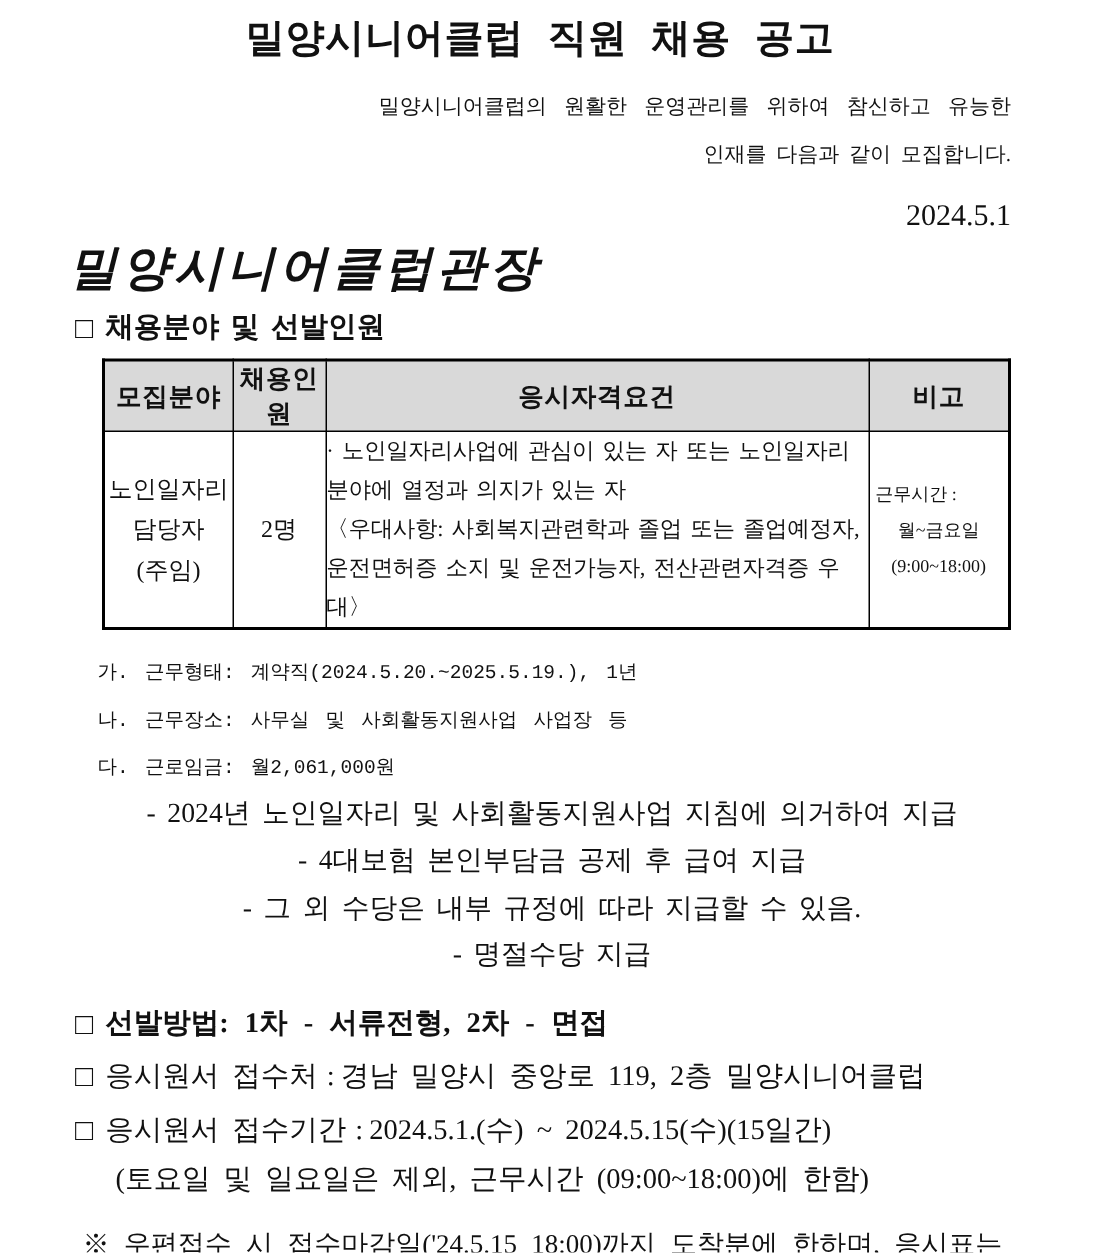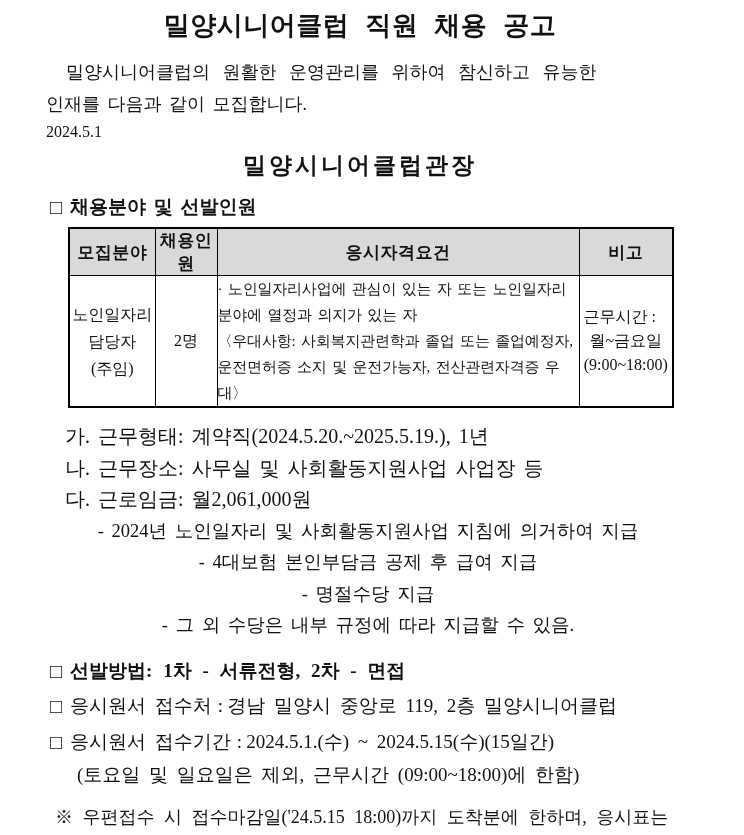--- a/index.html
+++ b/index.html
@@ -31,8 +31,9 @@
   }
   .intro {
     margin-top: 12px;
-    font-size: 18px;
+    font-size: 14px;
     line-height: 32px;
+    text-align: right;
   }
   .intro-line-1 { text-indent: 20px; word-spacing: 8px; }
   .intro-line-2 { word-spacing: 3px; }

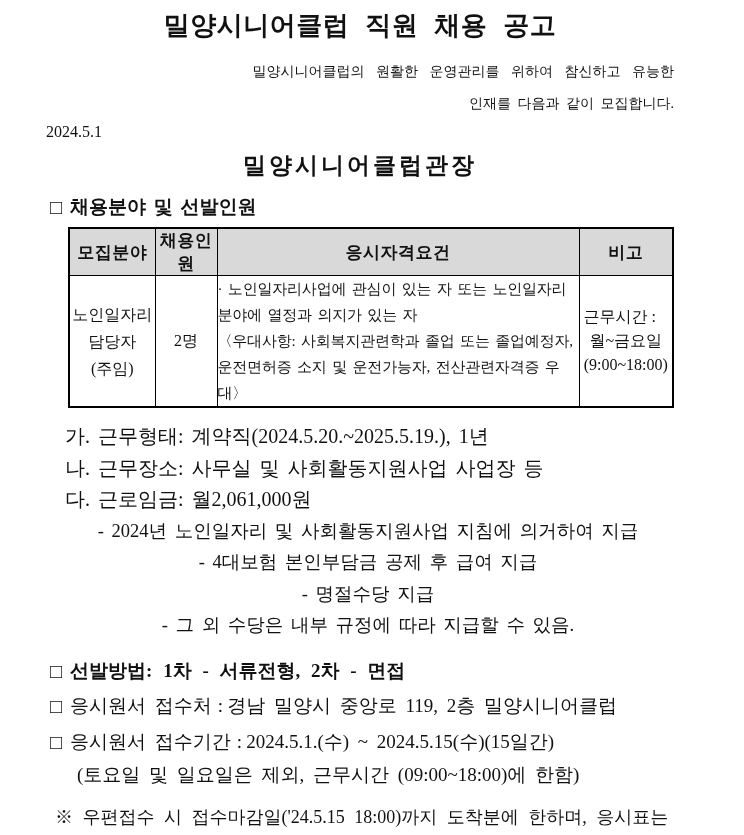--- a/index.html
+++ b/index.html
@@ -38,9 +38,9 @@
   .intro-line-1 { text-indent: 20px; word-spacing: 8px; }
   .intro-line-2 { word-spacing: 3px; }
   .notice-date {
-    margin-top: 0;
-    text-align: left;
-    font-size: 16px;
+    margin-top: 12px;
+    text-align: right;
+    font-size: 20px;
     line-height: 24px;
   }
   .signer {

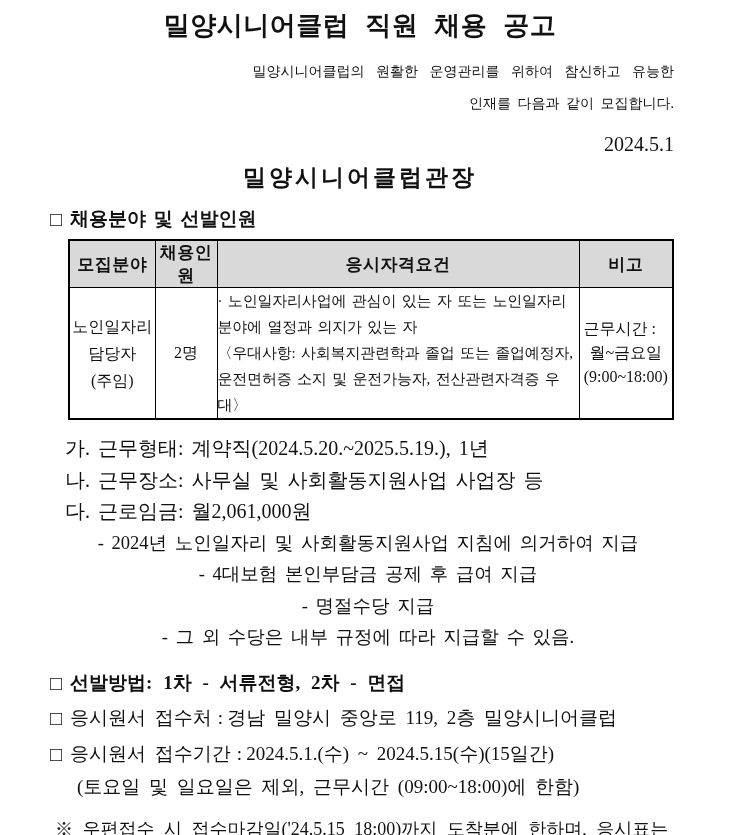--- a/index.html
+++ b/index.html
@@ -45,11 +45,11 @@
   }
   .signer {
     margin-top: 2px;
-    text-align: center;
-    font-size: 23px;
+    font-size: 32px;
     font-weight: bold;
     letter-spacing: 3px;
     line-height: 40px;
+    font-style: italic;
   }
   .sec-heading {
     margin: 8px 0 0 4px;

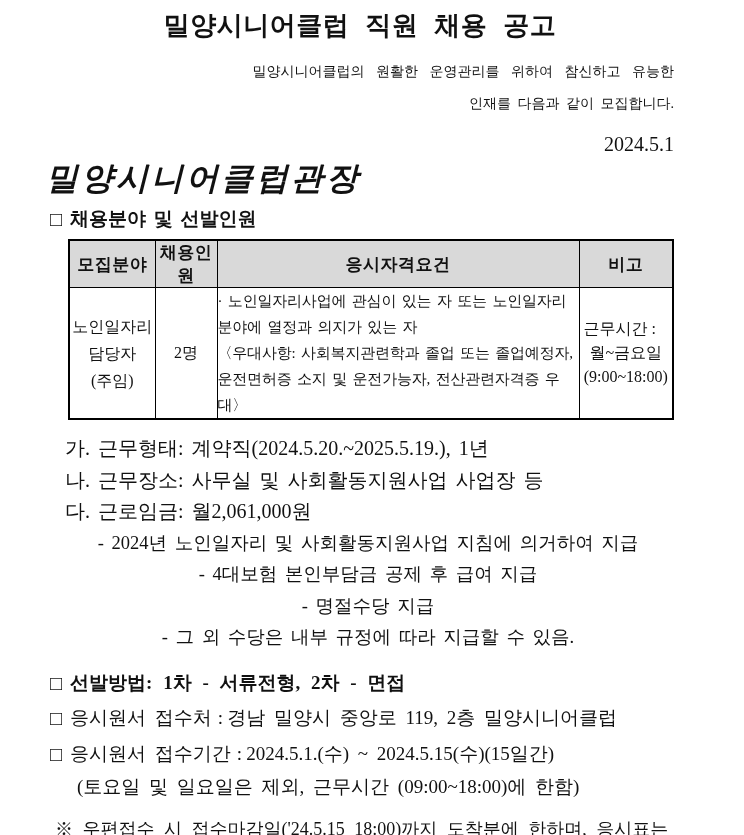--- a/index.html
+++ b/index.html
@@ -93,7 +93,7 @@
   td.cell-field { text-align: center; font-size: 16px; line-height: 27px; }
   td.cell-count { text-align: center; font-size: 16px; }
   td.cell-qual  { font-size: 15px; line-height: 26px; padding: 2px 4px 2px 5px; word-spacing: 2px; letter-spacing: -0.2px; }
-  td.cell-note  { text-align: center; font-size: 16px; line-height: 24px; border-radius: 15px; }
+  td.cell-note  { text-align: center; font-size: 12px; line-height: 24px; border-radius: 15px; }
   td.cell-note .note-l1 { text-align: left; padding-left: 4px; }
   .details { margin-top: 13px; }
   .detail-item {

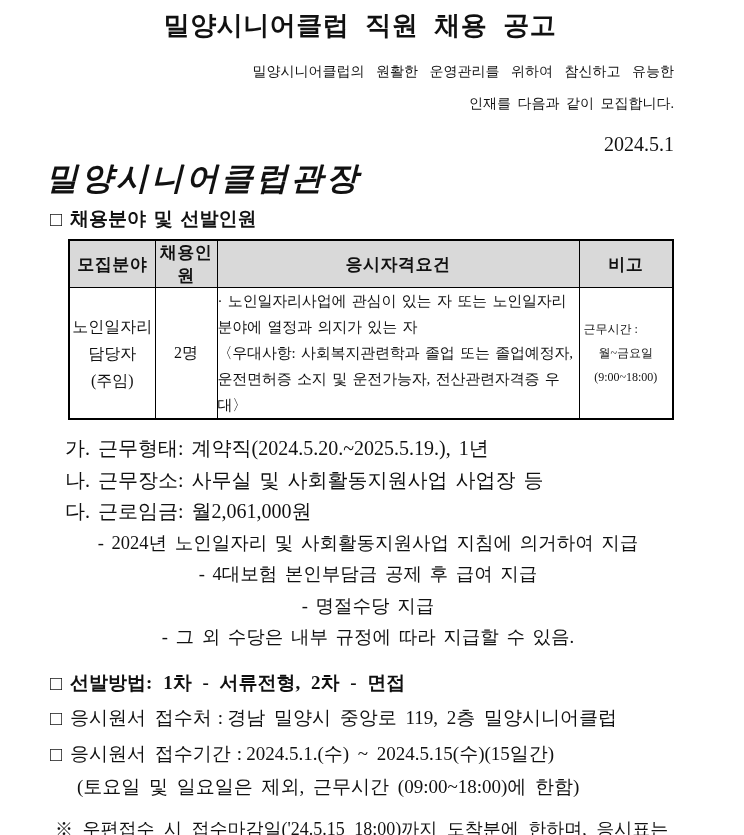--- a/index.html
+++ b/index.html
@@ -98,9 +98,10 @@
   .details { margin-top: 13px; }
   .detail-item {
     margin-left: 19px;
-    font-size: 20px;
+    font-size: 13px;
     line-height: 31.5px;
     word-spacing: 3px;
+    font-family: Liberation Mono, monospace;
   }
   .detail-sub {
     margin-left: 16px;

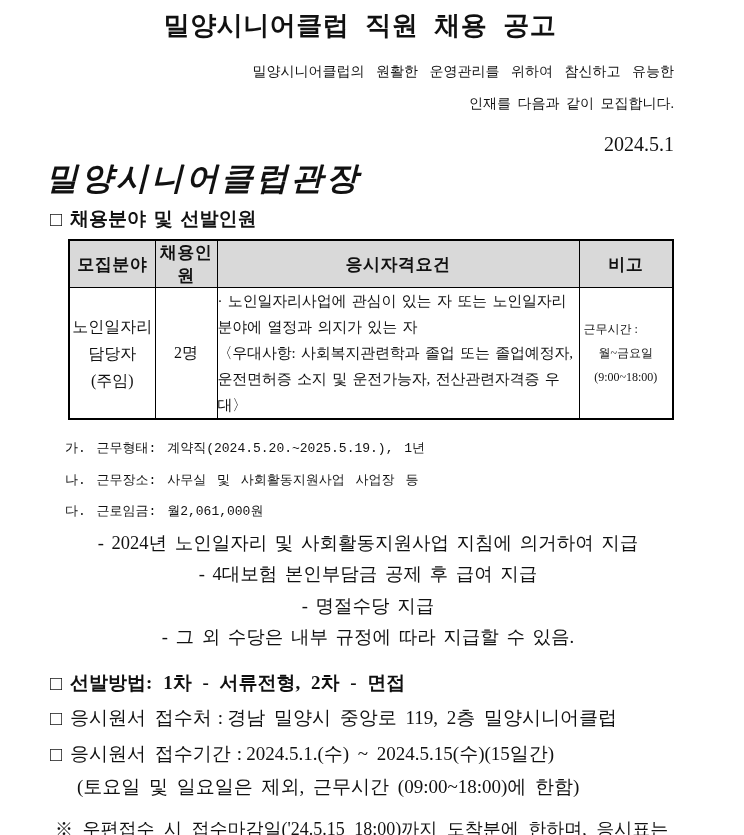--- a/index.html
+++ b/index.html
@@ -197,8 +197,8 @@
     <div class="detail-item">다. 근로임금: 월2,061,000원</div>
     <div class="detail-sub">- 2024년 노인일자리 및 사회활동지원사업 지침에 의거하여 지급</div>
     <div class="detail-sub">- 4대보험 본인부담금 공제 후 급여 지급</div>
+    <div class="detail-sub">- 그 외 수당은 내부 규정에 따라 지급할 수 있음.</div>
     <div class="detail-sub">- 명절수당 지급</div>
-    <div class="detail-sub">- 그 외 수당은 내부 규정에 따라 지급할 수 있음.</div>
   </div>
 
   <div class="sec-line all-bold first">

